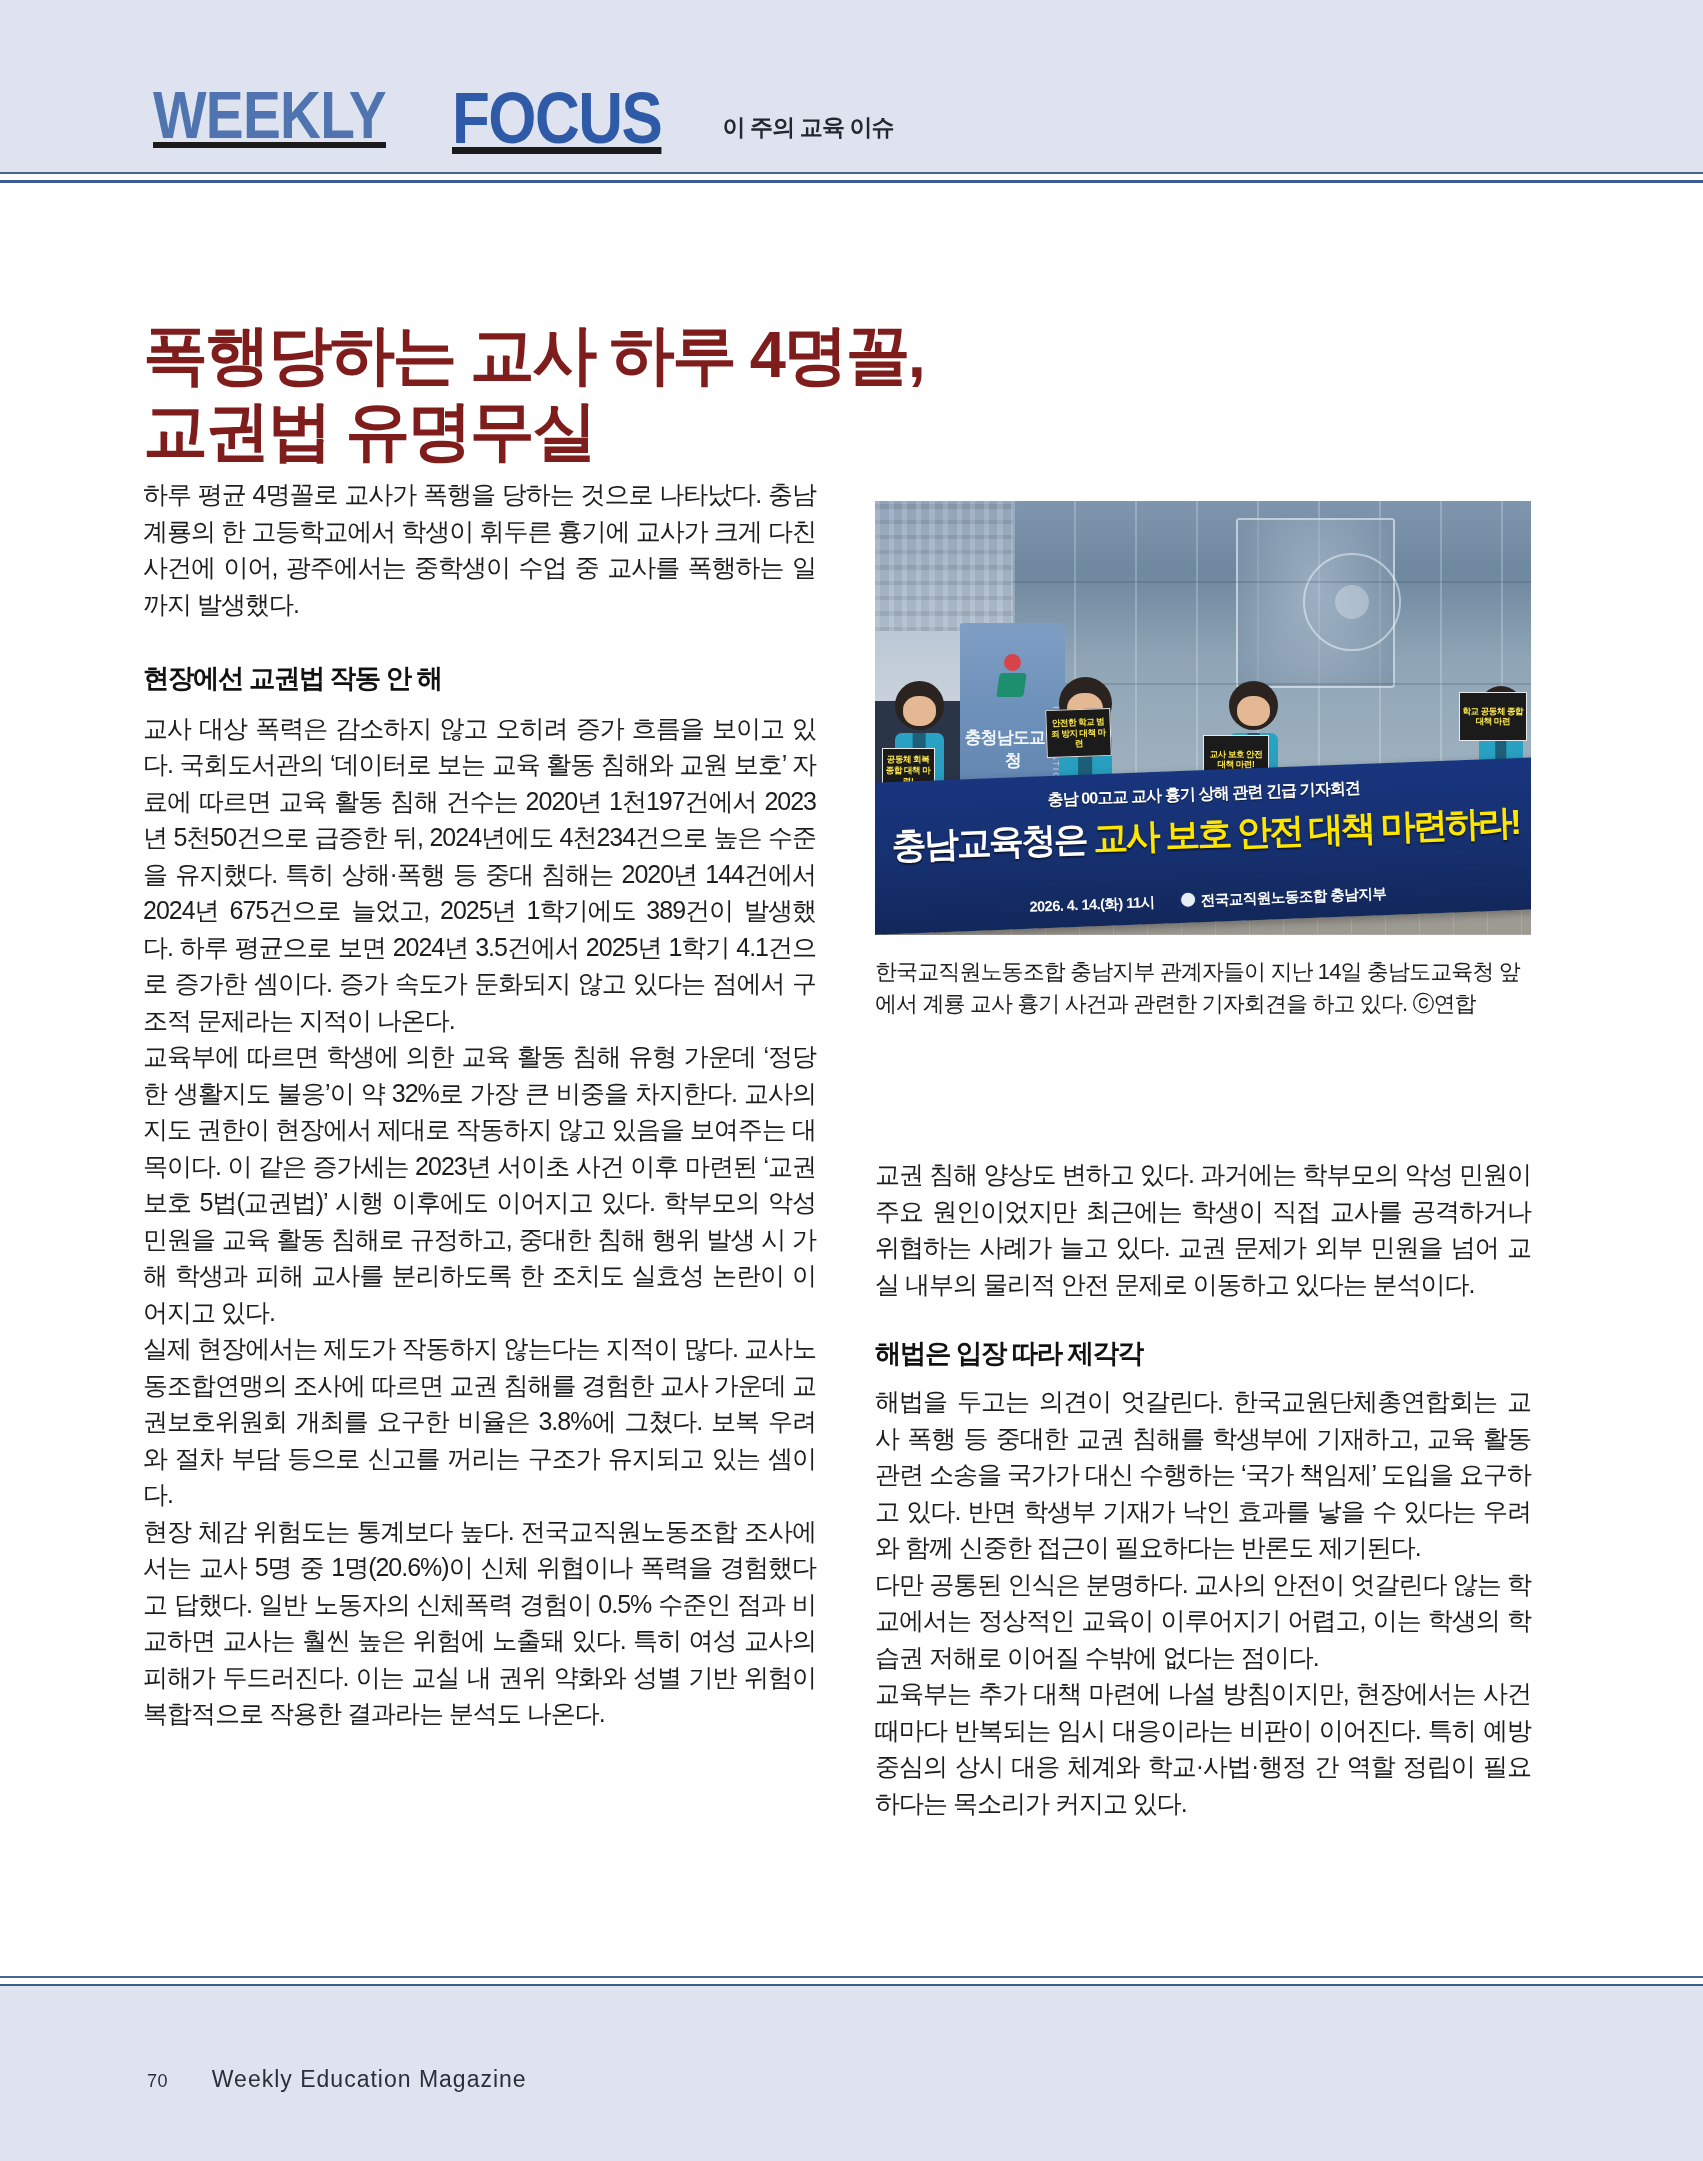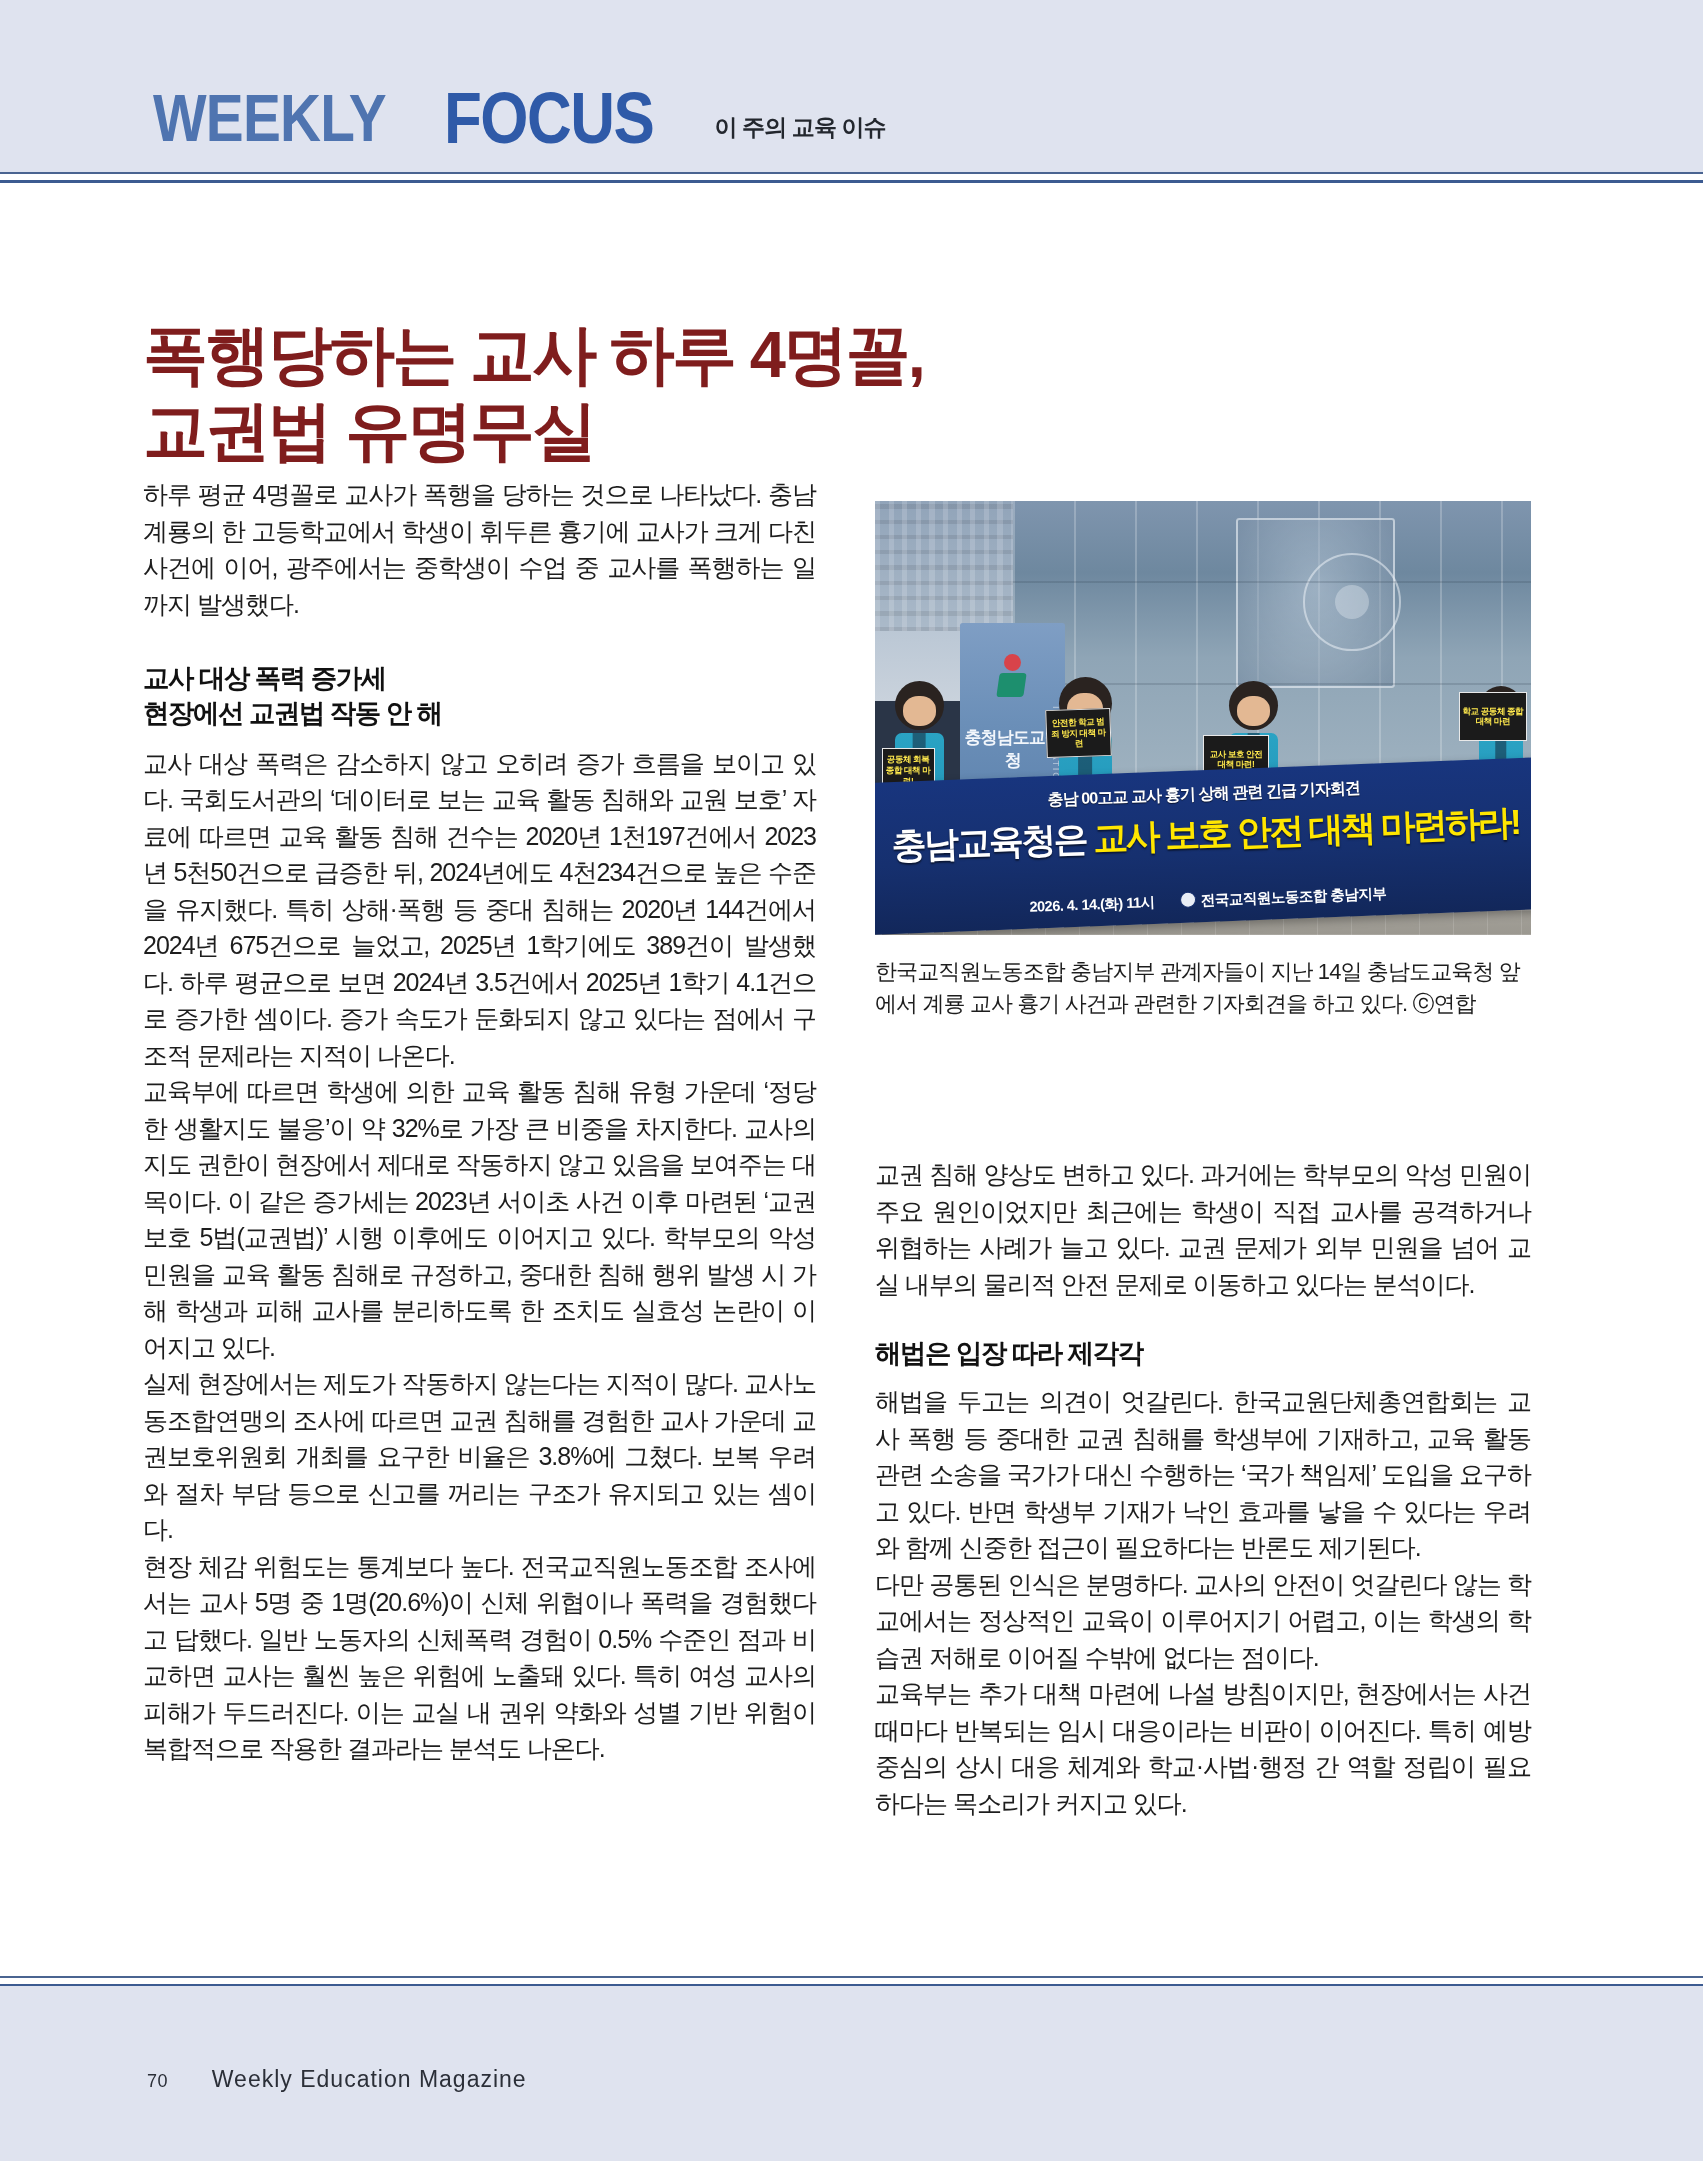--- a/index.html
+++ b/index.html
@@ -35,7 +35,7 @@
     transform:scaleX(.86);transform-origin:left bottom;
     font-family:"Liberation Sans",sans-serif;
   }
-  .wf-logo{display:flex;align-items:center;gap:20px;}
+  .wf-logo{display:flex;align-items:flex-start;gap:28px;text-decoration:underline;}
   .wf-sub{
     font-size:23px;font-weight:700;color:#23272e;
     letter-spacing:-0.9px;padding-bottom:8.5px;margin-left:5.1px;

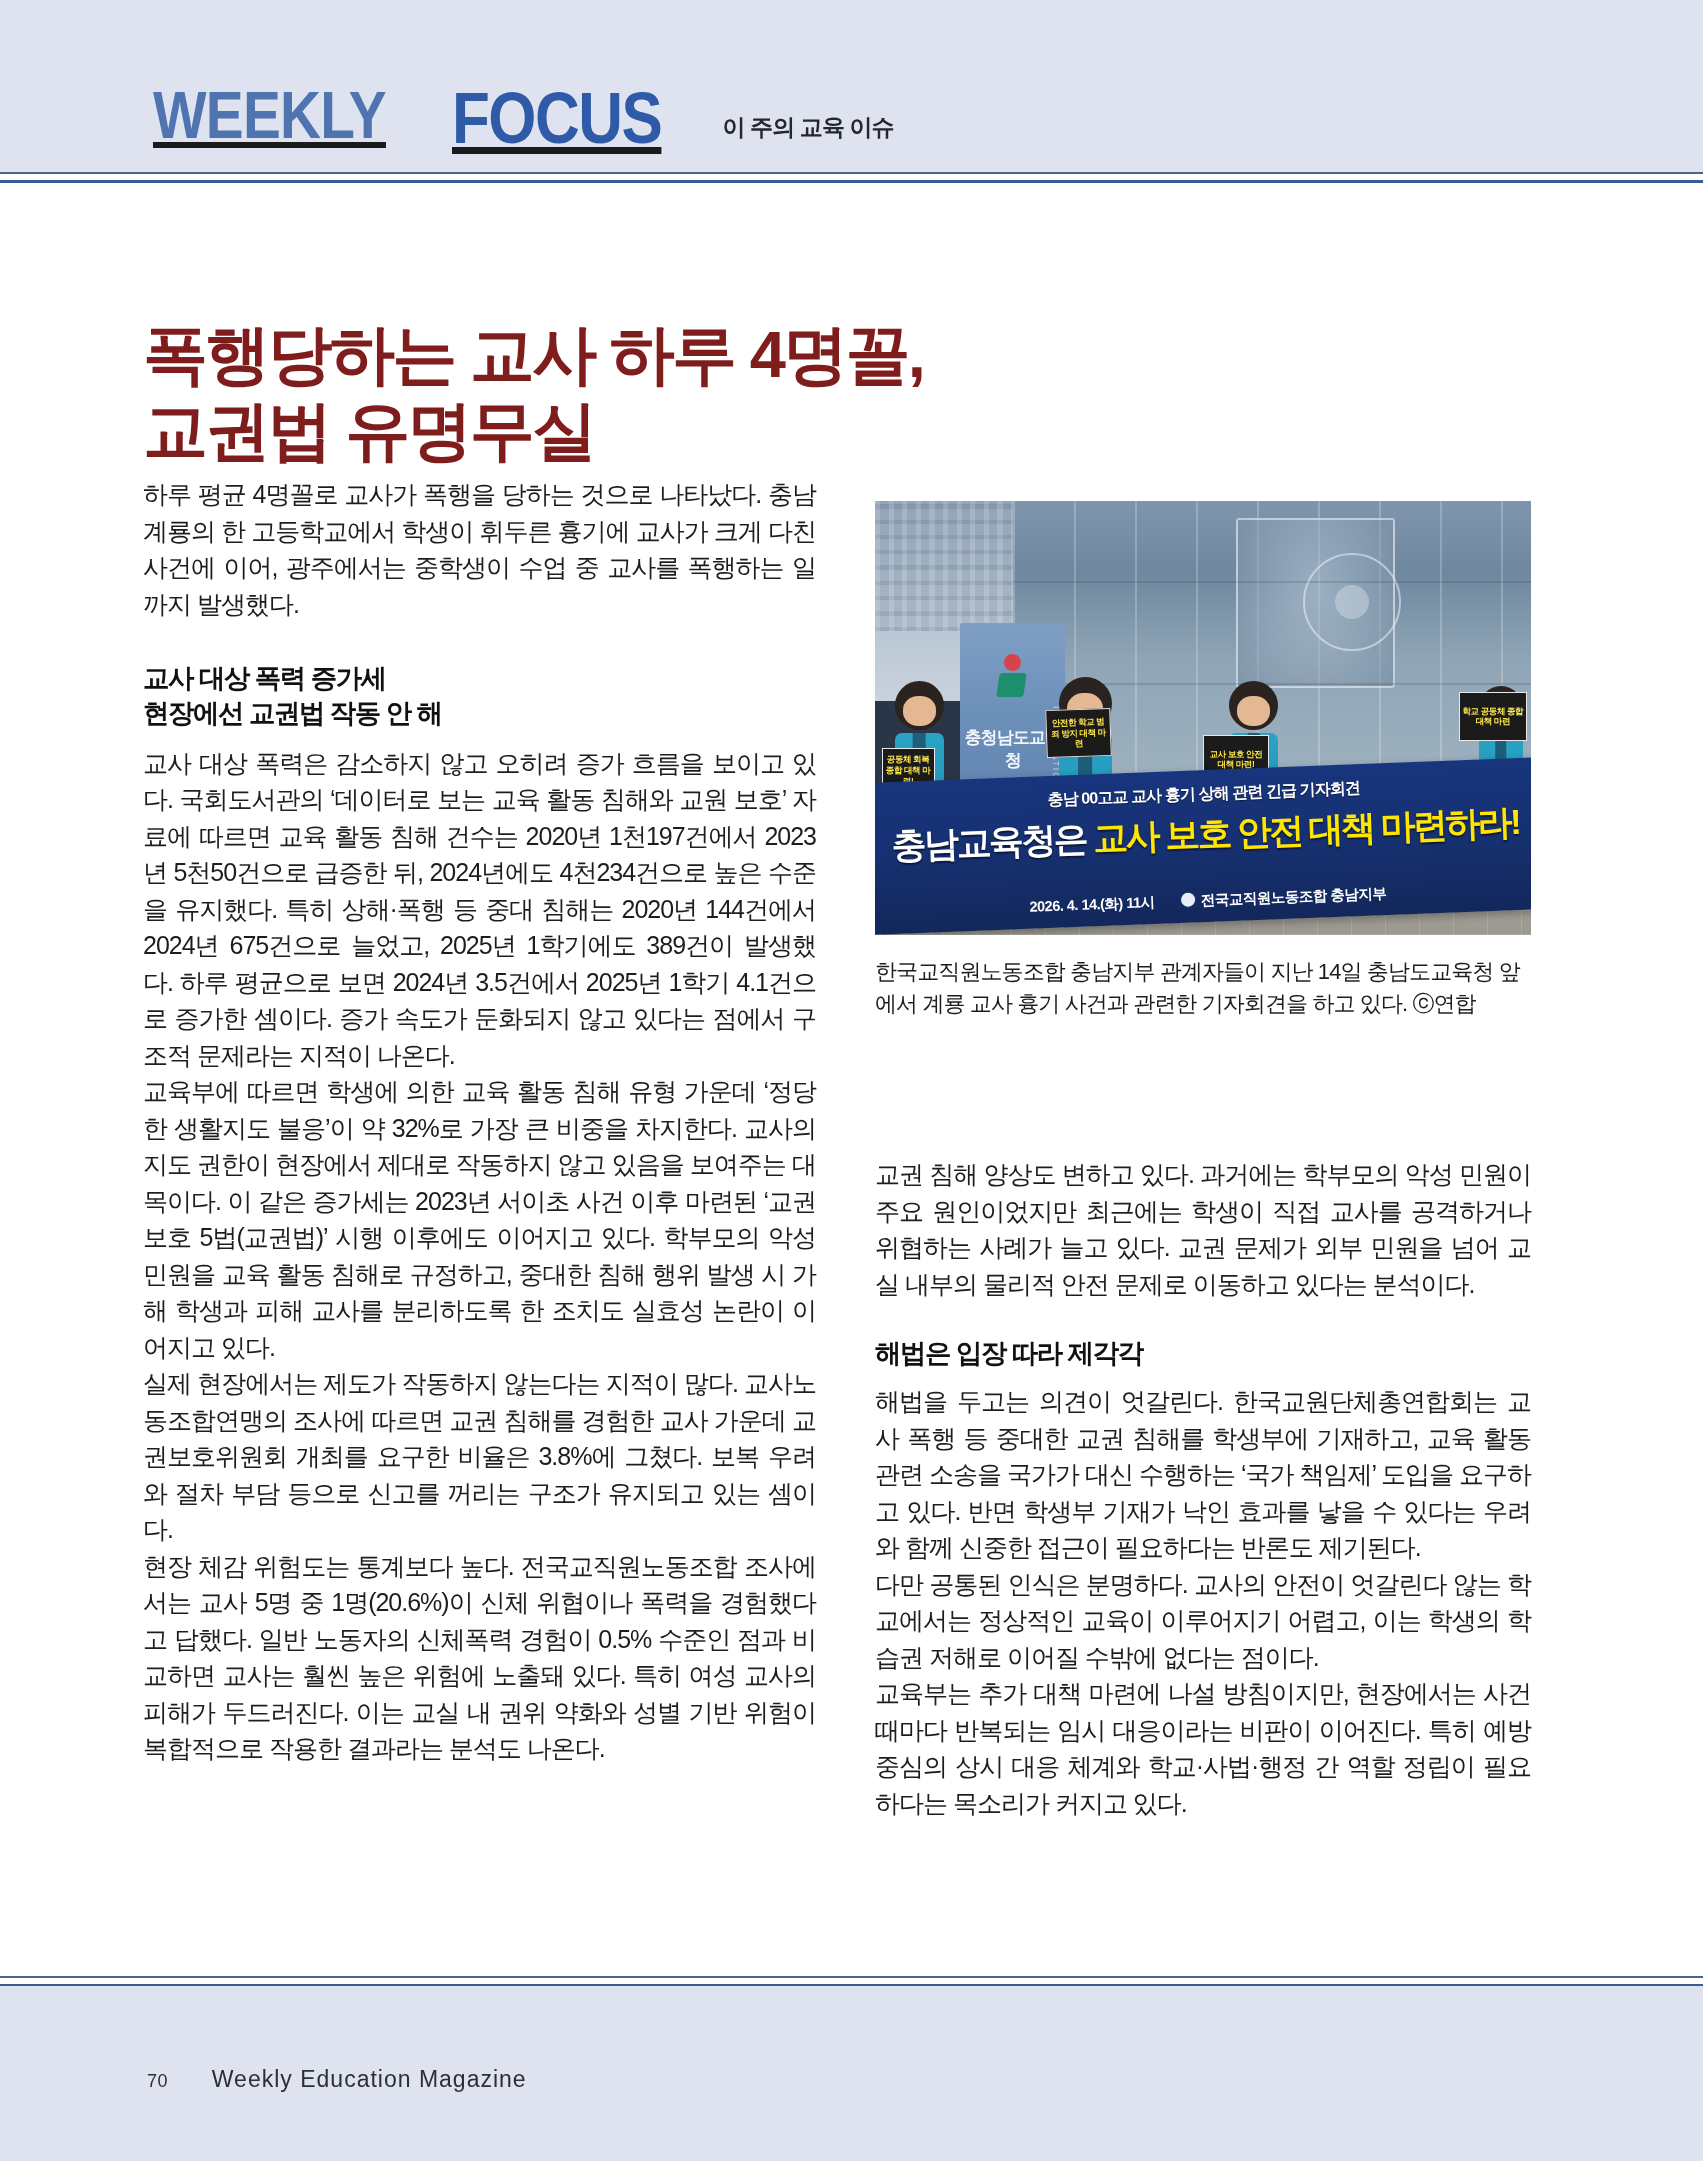--- a/index.html
+++ b/index.html
@@ -249,7 +249,6 @@
 <div class="col col-left">
   <p class="para lead">하루 평균 4명꼴로 교사가 폭행을 당하는 것으로 나타났다. 충남 계룡의 한 고등학교에서 학생이 휘두른 흉기에 교사가 크게 다친 사건에 이어, 광주에서는 중학생이 수업 중 교사를 폭행하는 일까지 발생했다.</p>
   <div class="sub-head first">
-    <div>교사 대상 폭력 증가세</div>
     <div>현장에선 교권법 작동 안 해</div>
   </div>
   <p class="para">교사 대상 폭력은 감소하지 않고 오히려 증가 흐름을 보이고 있다. 국회도서관의 ‘데이터로 보는 교육 활동 침해와 교원 보호’ 자료에 따르면 교육 활동 침해 건수는 2020년 1천197건에서 2023년 5천50건으로 급증한 뒤, 2024년에도 4천234건으로 높은 수준을 유지했다. 특히 상해·폭행 등 중대 침해는 2020년 144건에서 2024년 675건으로 늘었고, 2025년 1학기에도 389건이 발생했다. 하루 평균으로 보면 2024년 3.5건에서 2025년 1학기 4.1건으로 증가한 셈이다. 증가 속도가 둔화되지 않고 있다는 점에서 구조적 문제라는 지적이 나온다.</p>

